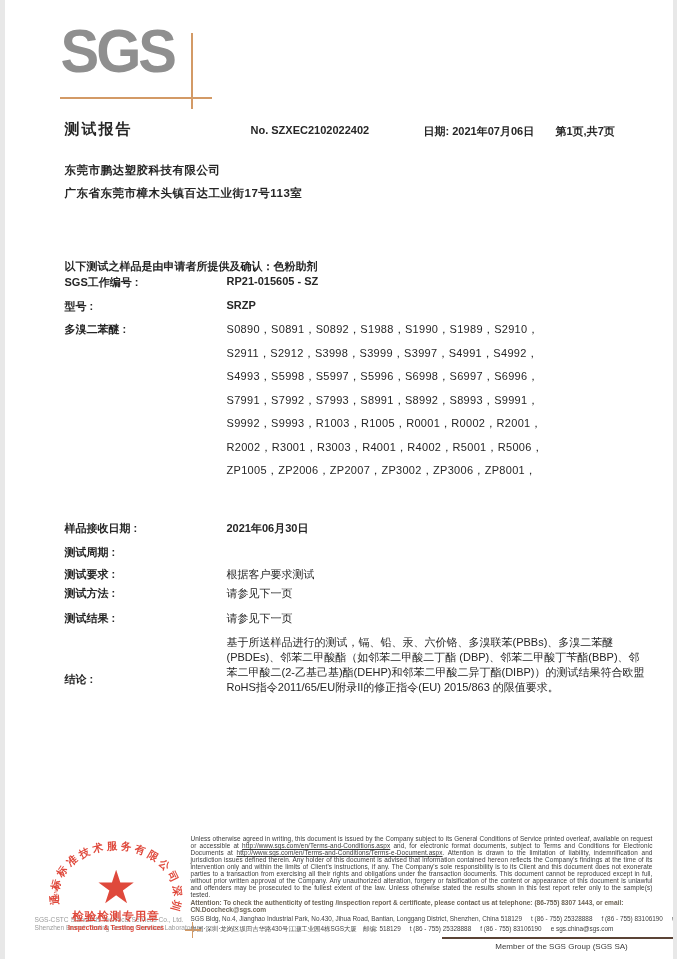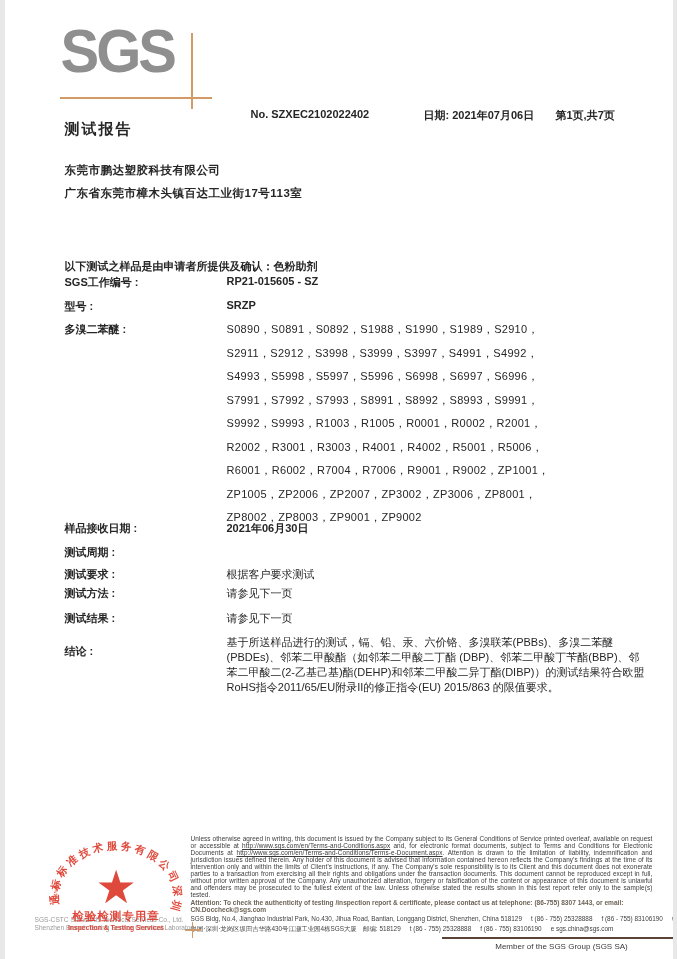--- a/index.html
+++ b/index.html
@@ -16,7 +16,7 @@
   }
   .reg-line{background:#d39a66;}
   .title{left:60px;top:120px;font-size:15px;font-weight:700;letter-spacing:2px;}
-  .hmeta{top:108px;font-size:11px;font-weight:600;text-align:center;}
+  .hmeta{top:124px;font-size:11px;font-weight:600;text-align:center;}
   .applicant{left:60px;font-size:11.5px;font-weight:600;letter-spacing:0.5px;}
   
   .intro{left:60px;top:252px;font-size:11px;font-weight:600;margin-top:7px;}

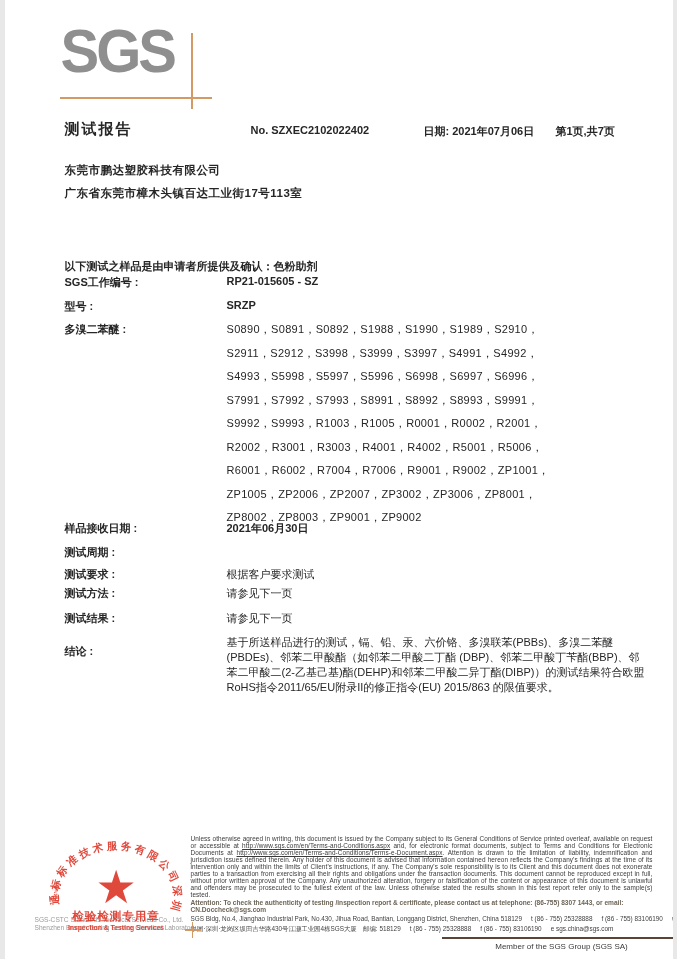--- a/index.html
+++ b/index.html
@@ -77,7 +77,6 @@
     <div class="refline">S7991，S7992，S7993，S8991，S8992，S8993，S9991，</div>
     <div class="refline">S9992，S9993，R1003，R1005，R0001，R0002，R2001，</div>
     <div class="refline">R2002，R3001，R3003，R4001，R4002，R5001，R5006，</div>
-    <div class="refline">R6001，R6002，R7004，R7006，R9001，R9002，ZP1001，</div>
     <div class="refline">ZP1005，ZP2006，ZP2007，ZP3002，ZP3006，ZP8001，</div>
     <div class="refline">ZP8002，ZP8003，ZP9001，ZP9002</div>
   </div>

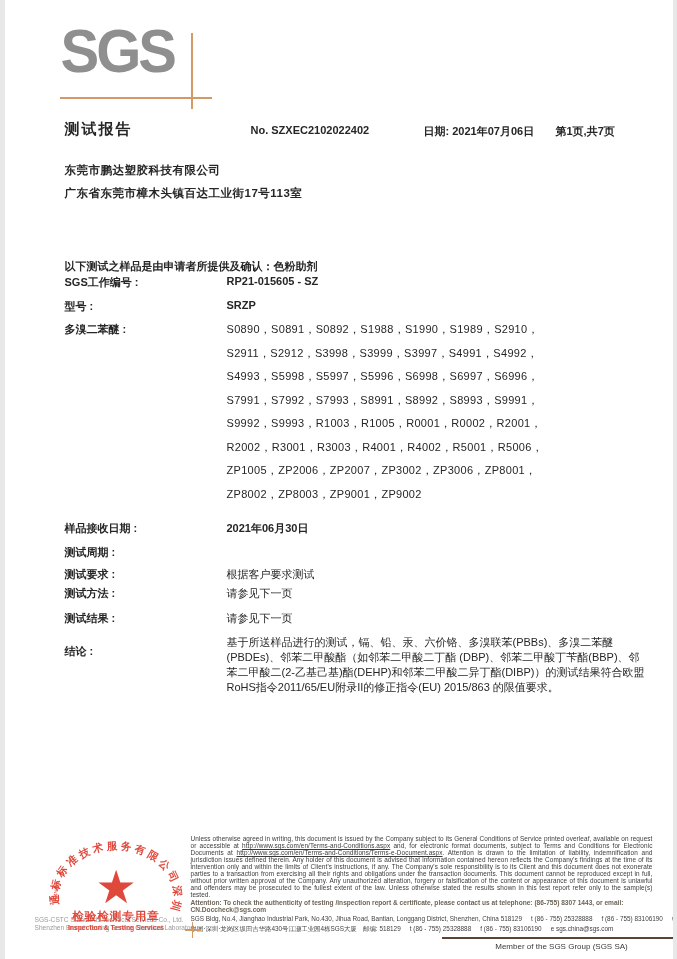--- a/index.html
+++ b/index.html
@@ -78,7 +78,6 @@
     <div class="refline">S9992，S9993，R1003，R1005，R0001，R0002，R2001，</div>
     <div class="refline">R2002，R3001，R3003，R4001，R4002，R5001，R5006，</div>
     <div class="refline">ZP1005，ZP2006，ZP2007，ZP3002，ZP3006，ZP8001，</div>
-    <div class="refline">ZP8002，ZP8003，ZP9001，ZP9002</div>
   </div>
 
   <div class="abs flabel" style="top:521px;">样品接收日期 :</div>

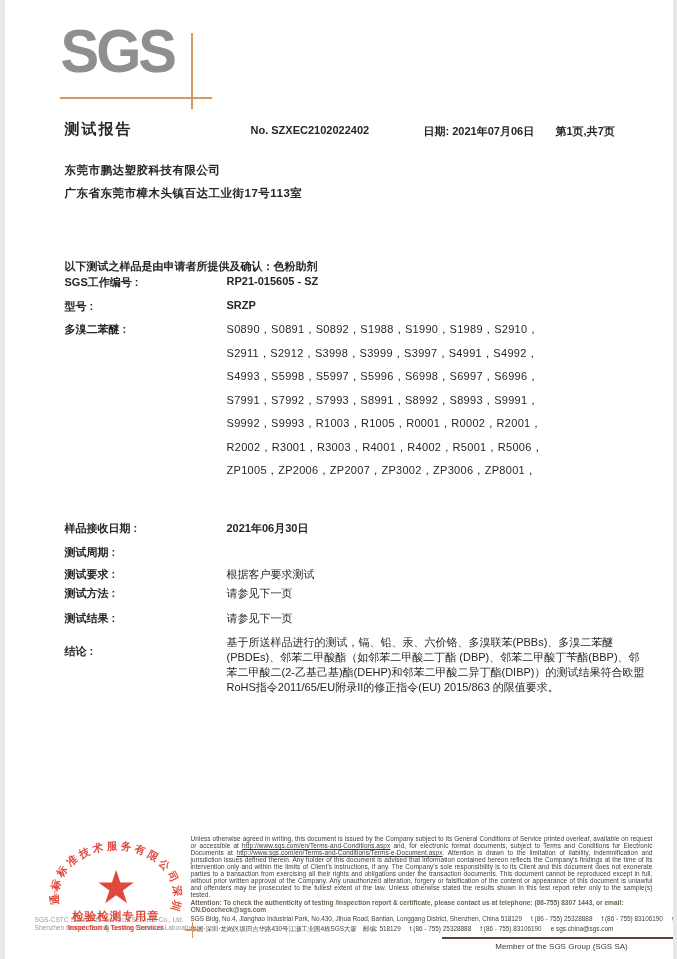--- a/index.html
+++ b/index.html
@@ -94,7 +94,7 @@
   <div class="abs flabel" style="top:611px;">测试结果 :</div>
   <div class="abs fvalue" style="top:611px;">请参见下一页</div>
 
-  <div class="abs flabel" style="top:644px;">结论 :</div>
+  <div class="abs flabel" style="top:672px;">结论 :</div>
   <div class="abs fvalue conclusion-val" style="top:635px;">基于所送样品进行的测试，镉、铅、汞、六价铬、多溴联苯(PBBs)、多溴二苯醚(PBDEs)、邻苯二甲酸酯（如邻苯二甲酸二丁酯 (DBP)、邻苯二甲酸丁苄酯(BBP)、邻苯二甲酸二(2-乙基己基)酯(DEHP)和邻苯二甲酸二异丁酯(DIBP)）的测试结果符合欧盟RoHS指令2011/65/EU附录II的修正指令(EU) 2015/863 的限值要求。</div>
 
   <div class="abs foot-col">

